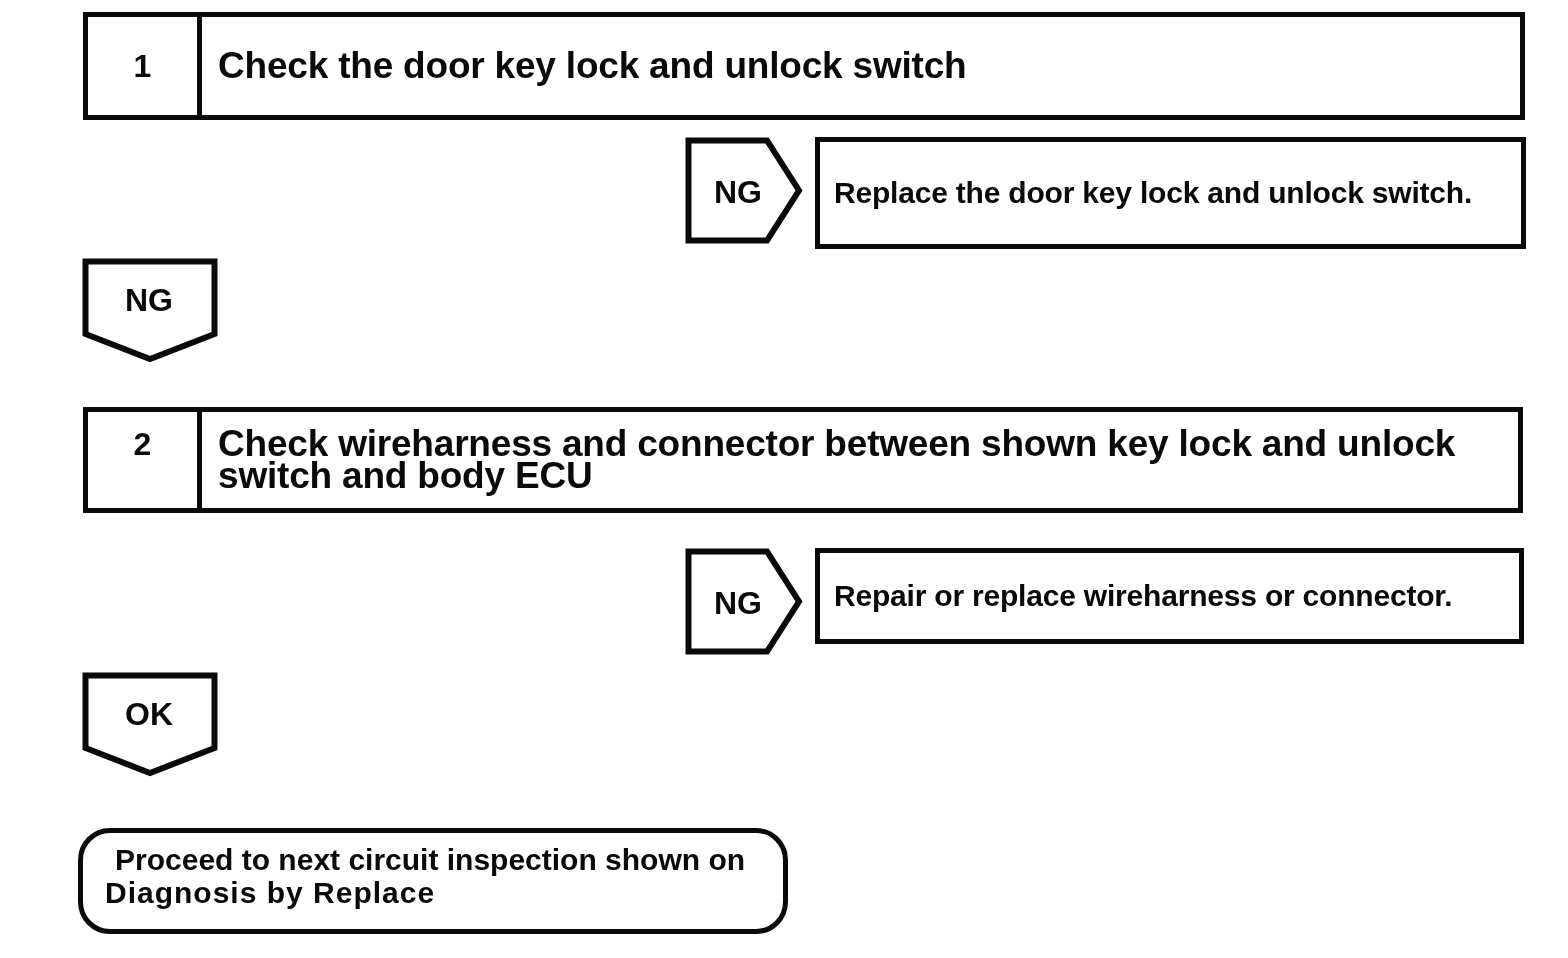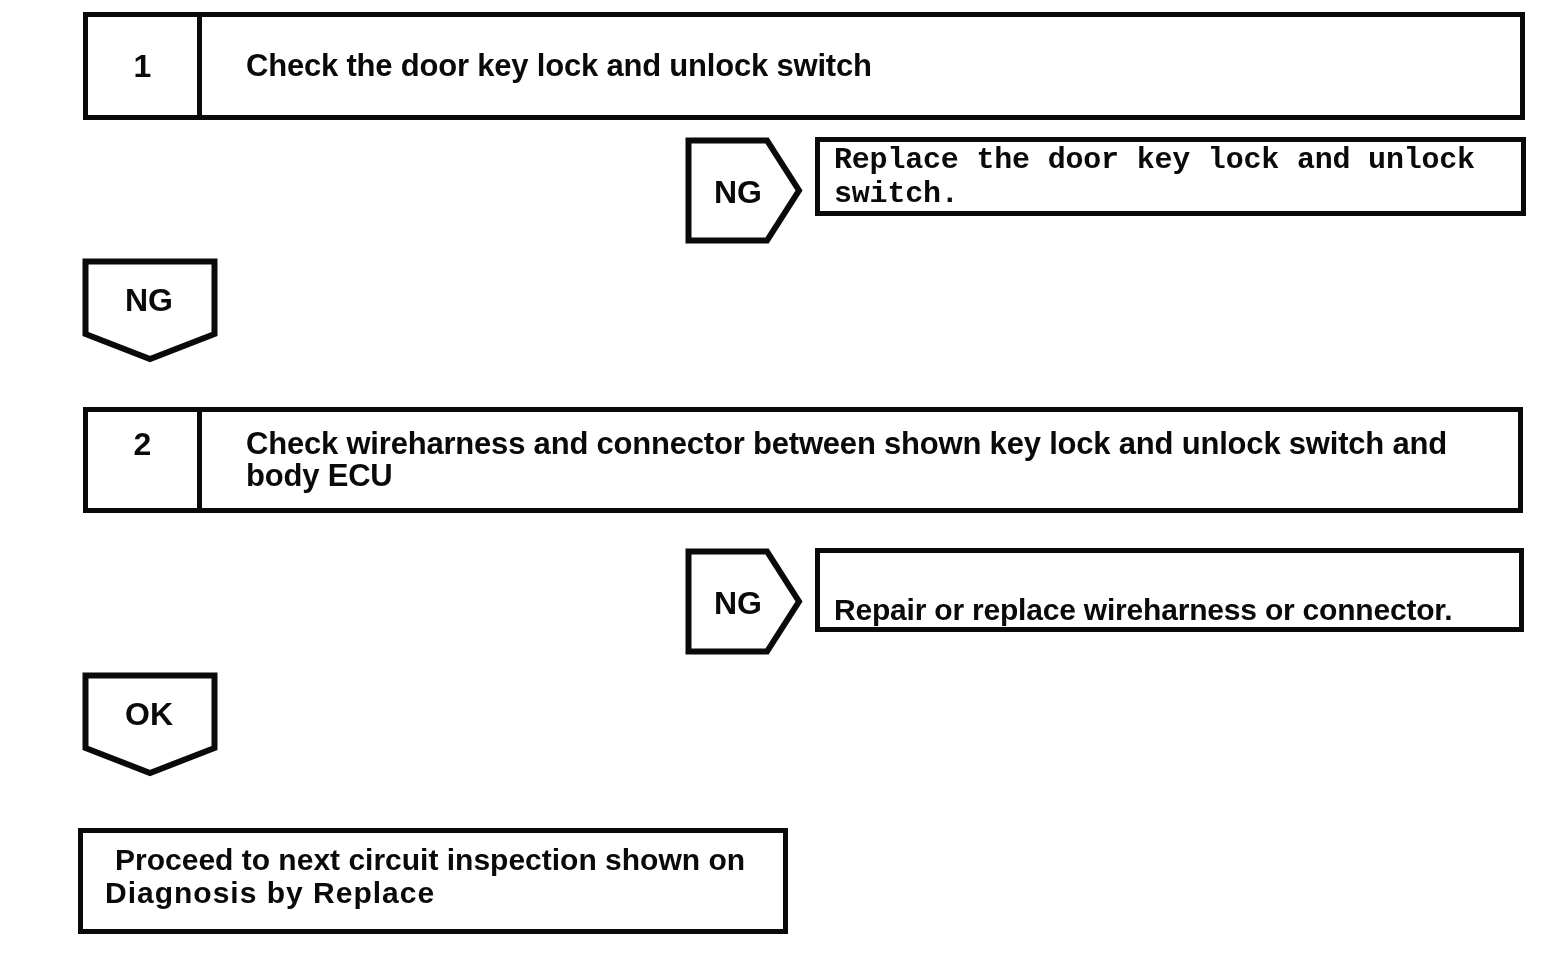--- a/index.html
+++ b/index.html
@@ -40,10 +40,9 @@
     display: flex;
     align-items: center;
     padding: 0 18px 0 16px;
-    font-size: 31px;
+    font-size: 37px;
     line-height: 32px;
     letter-spacing: -0.2px;
-    margin-left: 28px;
   }
   .step-box.step-2 .num-cell {
     align-items: flex-start;

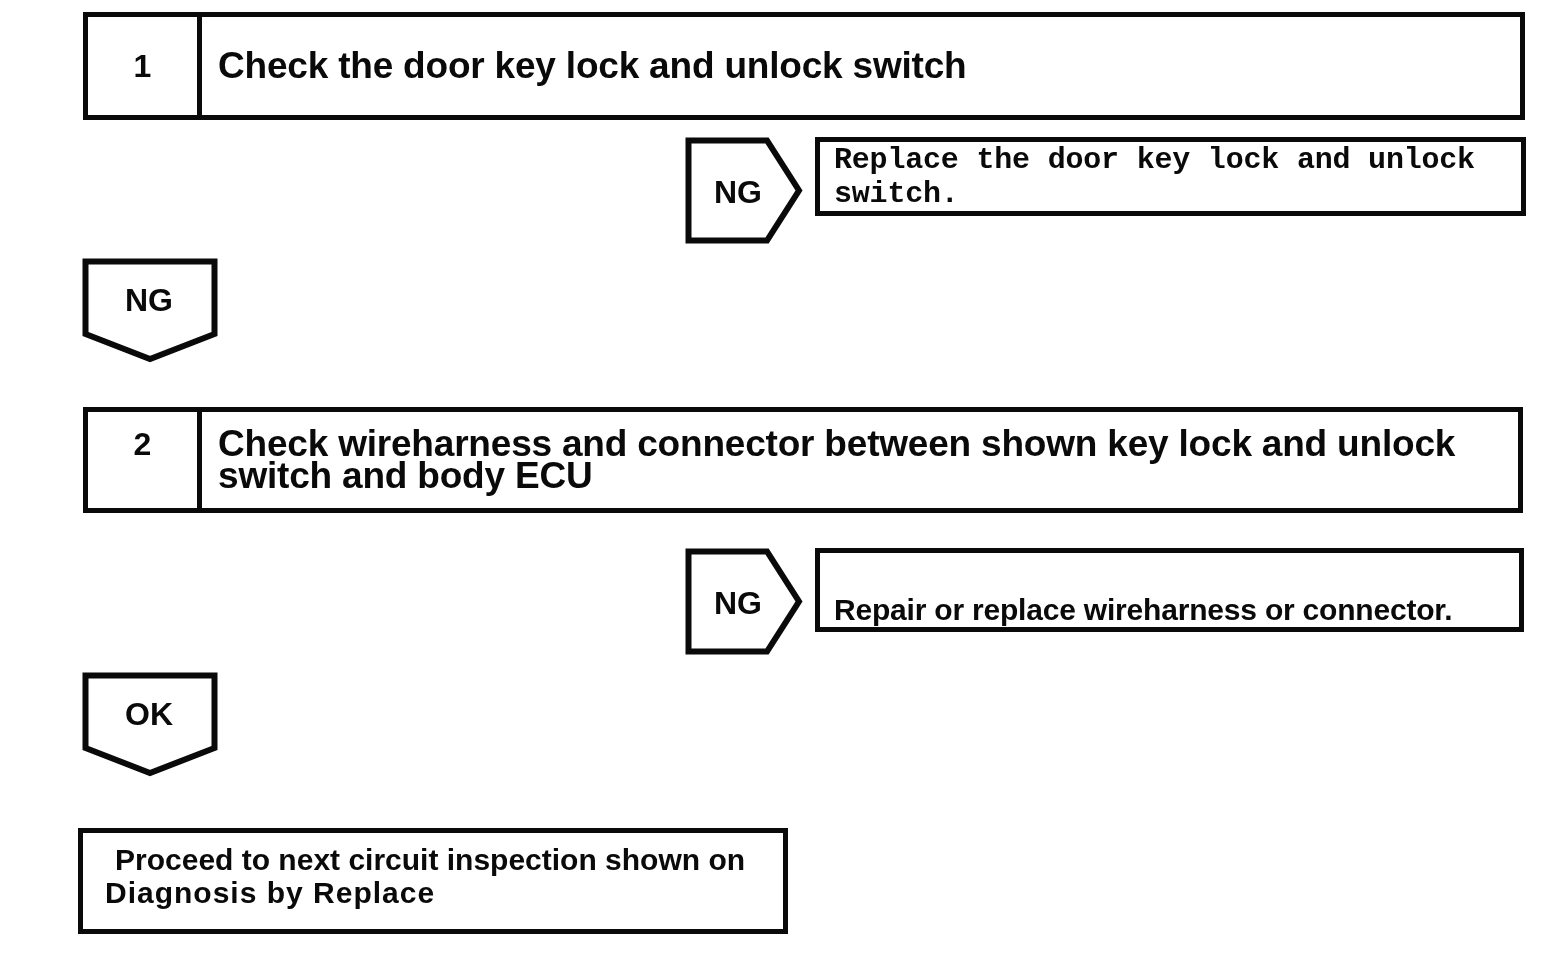--- a/index.html
+++ b/index.html
@@ -59,7 +59,7 @@
     font-size: 30px;
     letter-spacing: -0.2px;
   }
-  .action-1 { left: 815px; top: 137px; width: 711px; height: 79px; font-family: Liberation Mono, monospace; }
+  .action-1 { left: 815px; top: 137px; width: 711px; height: 112px; }
   .action-2 { left: 815px; top: 548px; width: 709px; height: 84px; align-items: flex-end; }
   
   .pent {

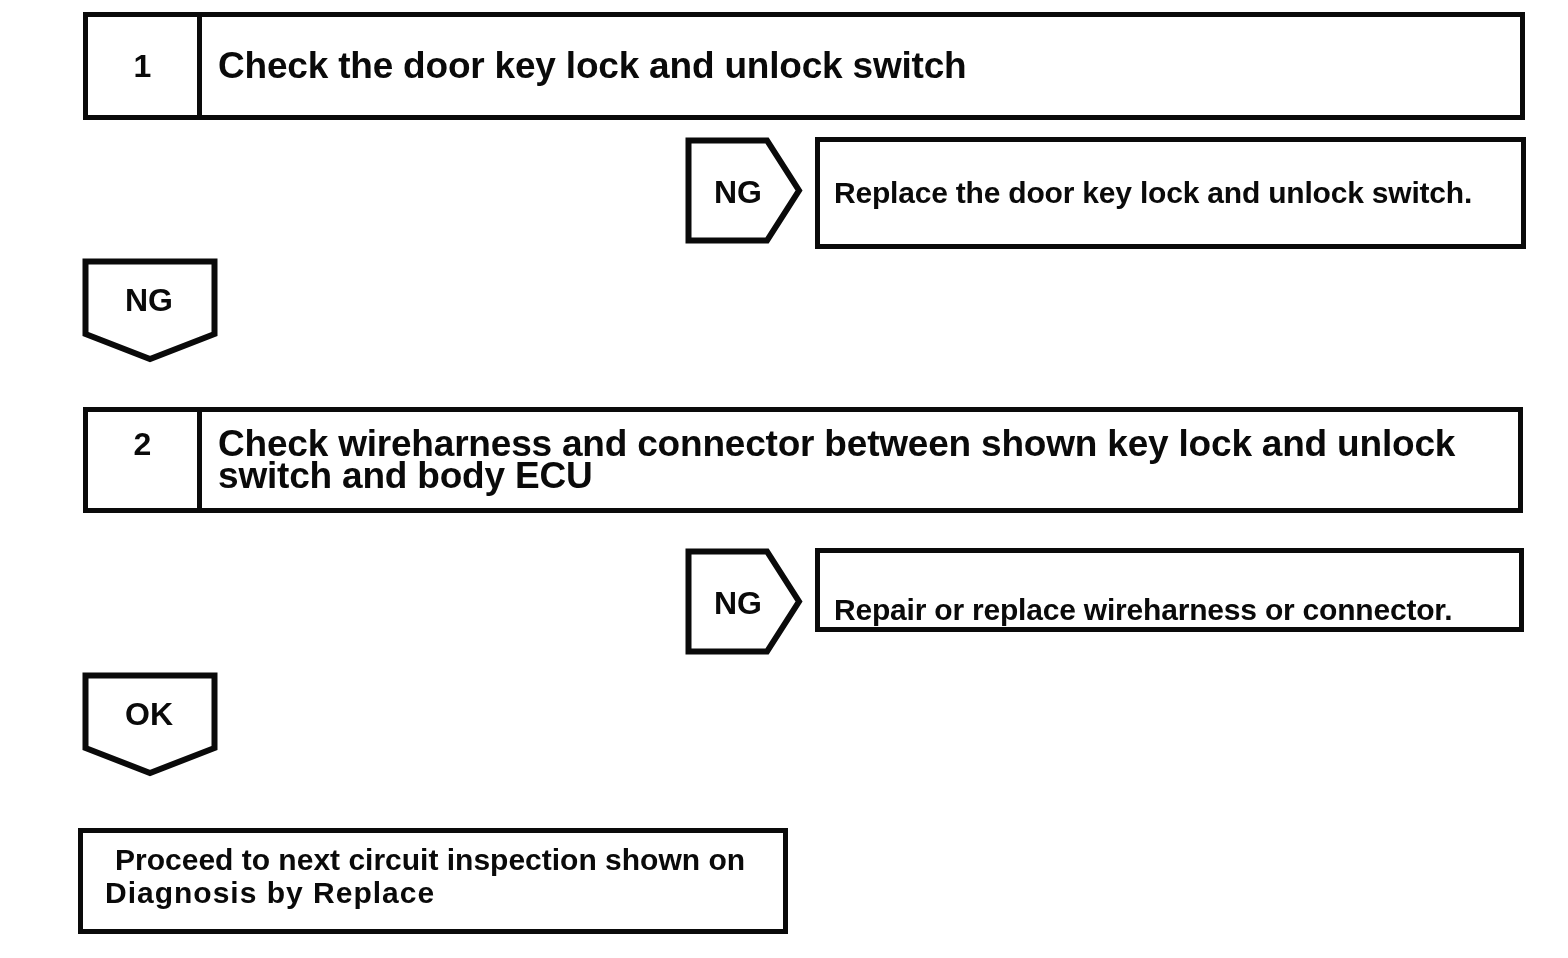--- a/index.html
+++ b/index.html
@@ -60,7 +60,7 @@
     letter-spacing: -0.2px;
   }
   .action-1 { left: 815px; top: 137px; width: 711px; height: 112px; }
-  .action-2 { left: 815px; top: 548px; width: 709px; height: 84px; align-items: flex-end; }
+  .action-2 { left: 815px; top: 548px; width: 709px; height: 96px; }
   
   .pent {
     position: absolute;

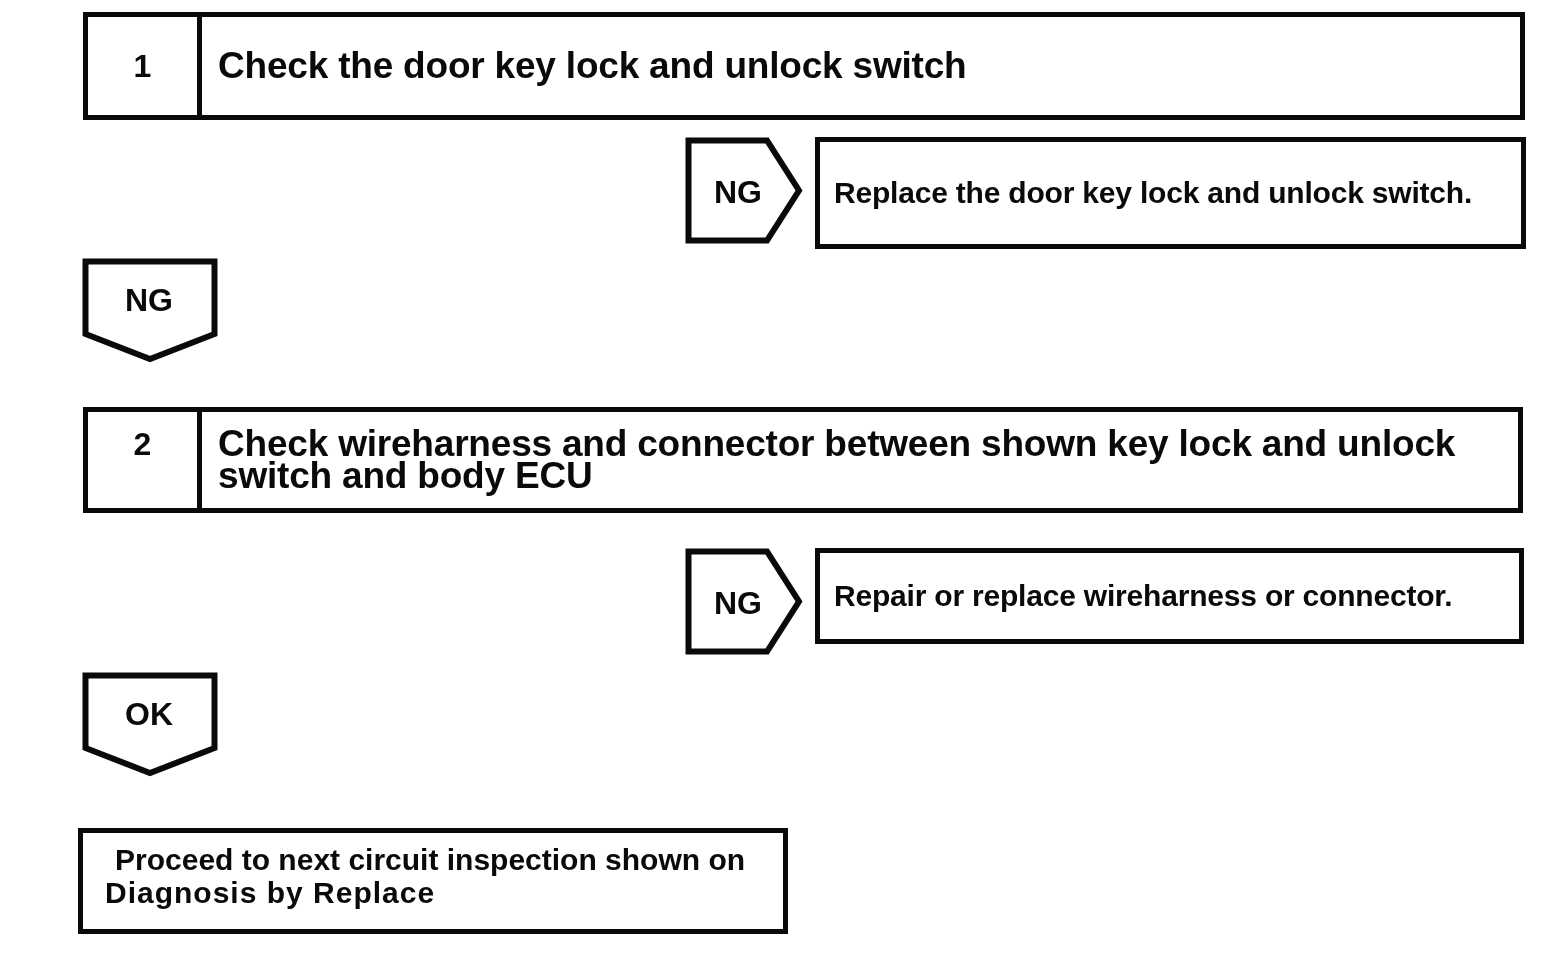--- a/index.html
+++ b/index.html
@@ -92,6 +92,7 @@
     padding: 0 14px 10px 22px;
     font-size: 30px;
     line-height: 33px;
+    border-radius: 32px;
   }
   .terminal-box .line-1 { text-indent: 10px; }
   .terminal-box .line-2 { letter-spacing: 1px; }

